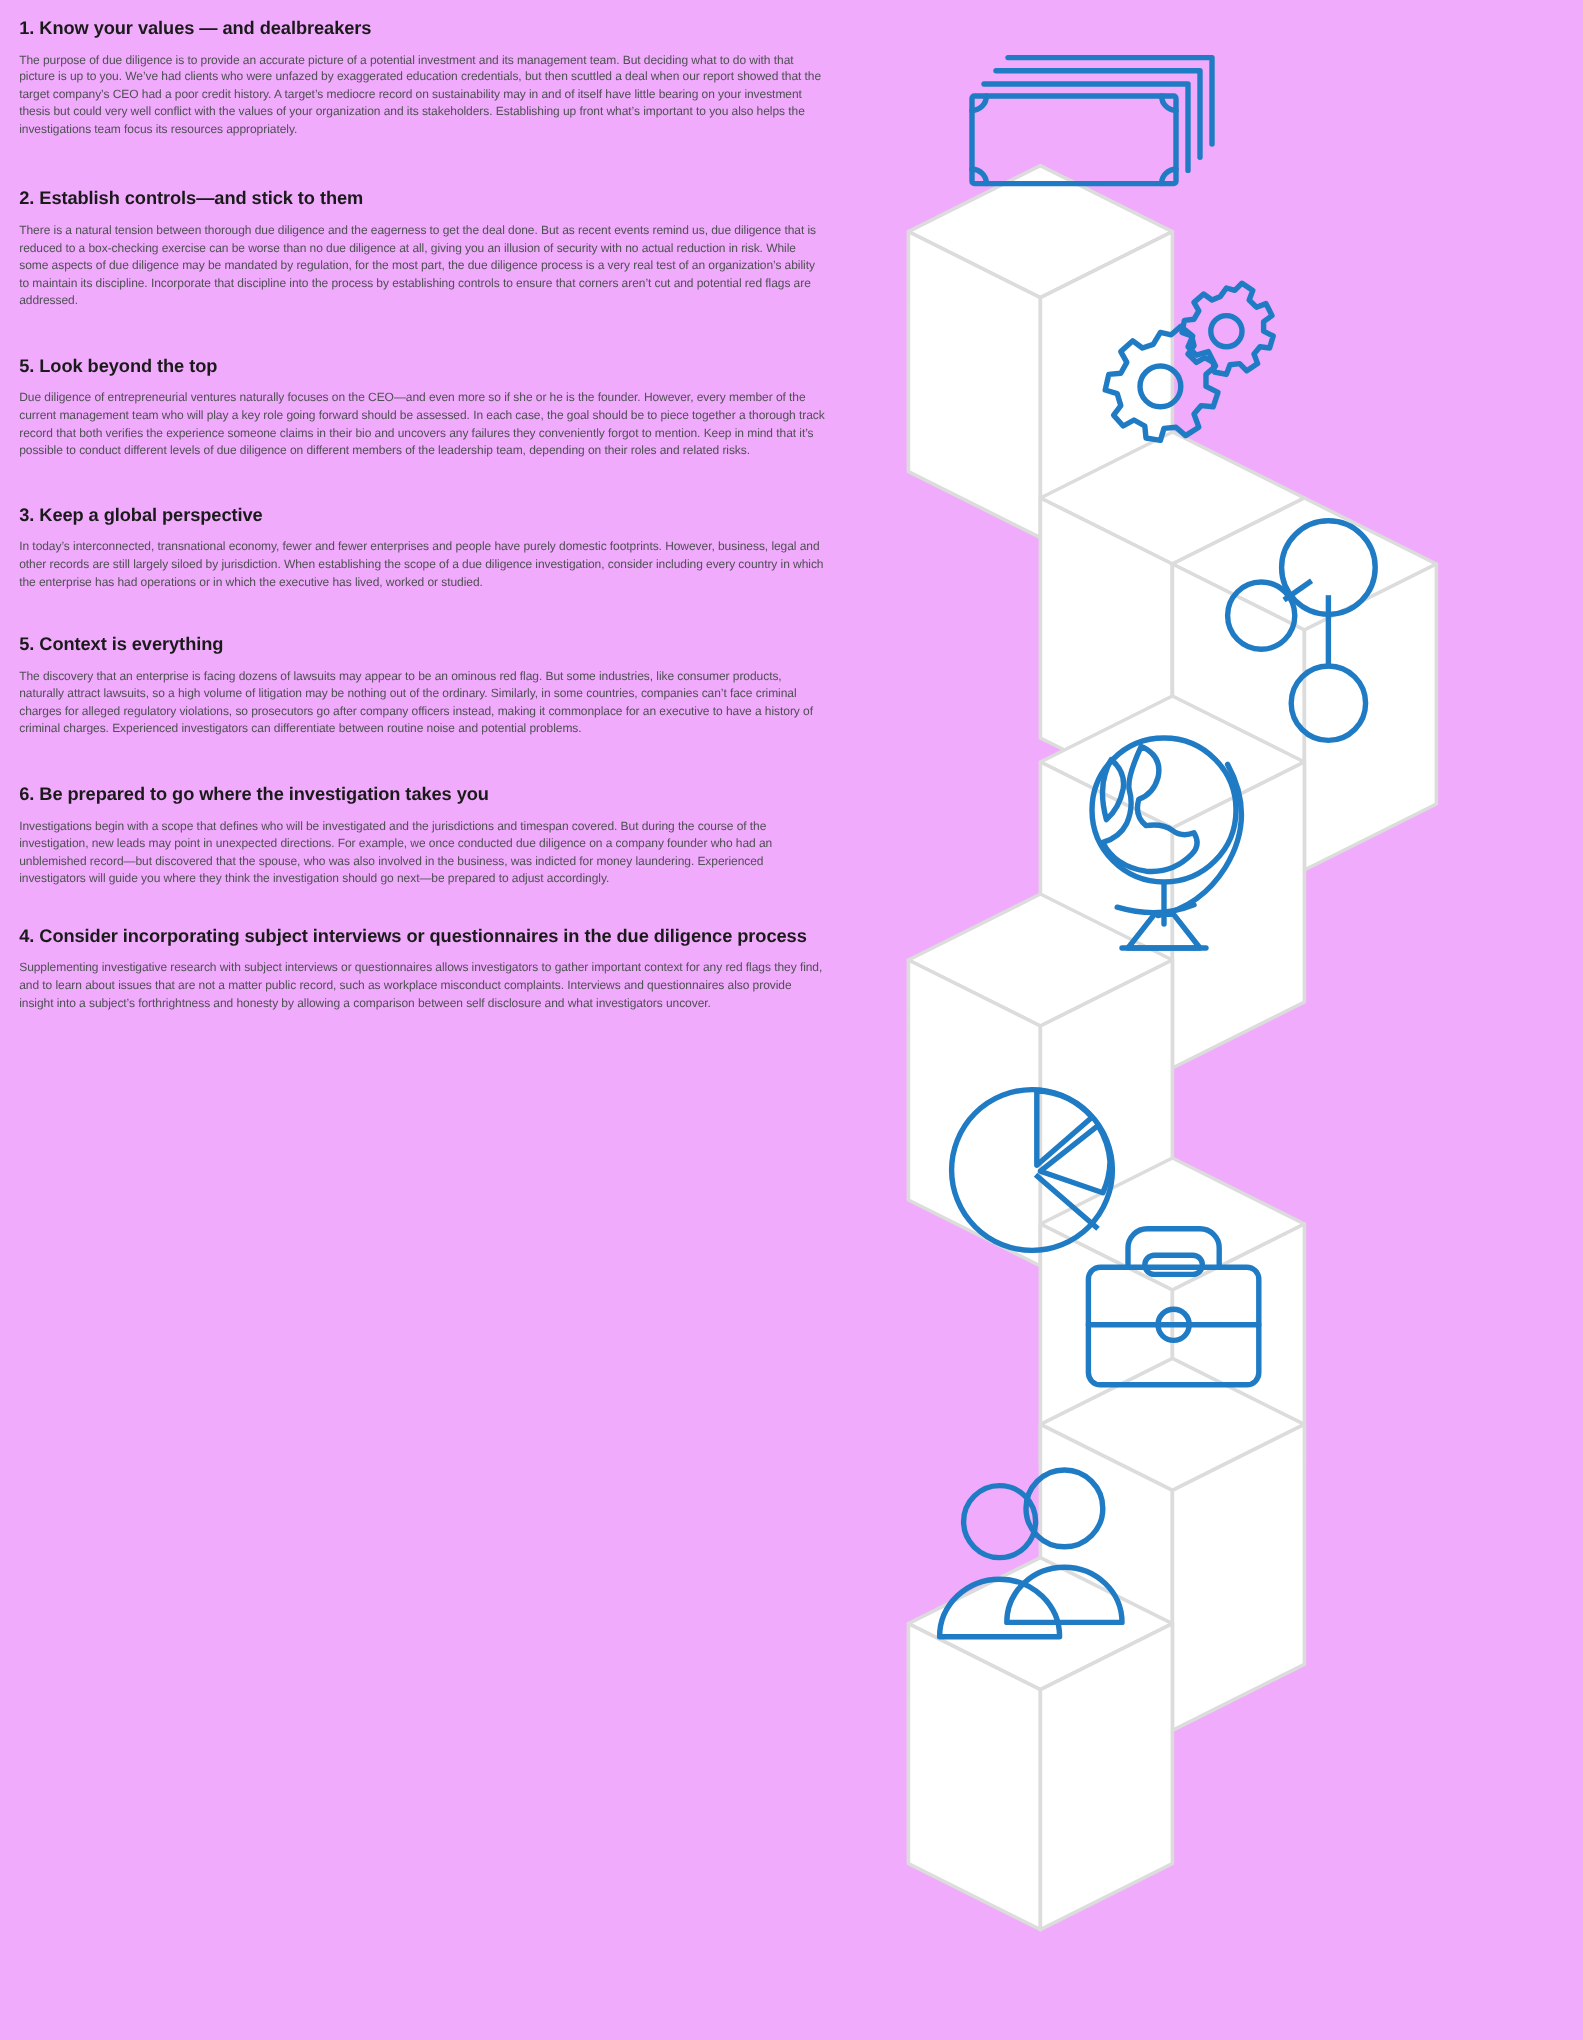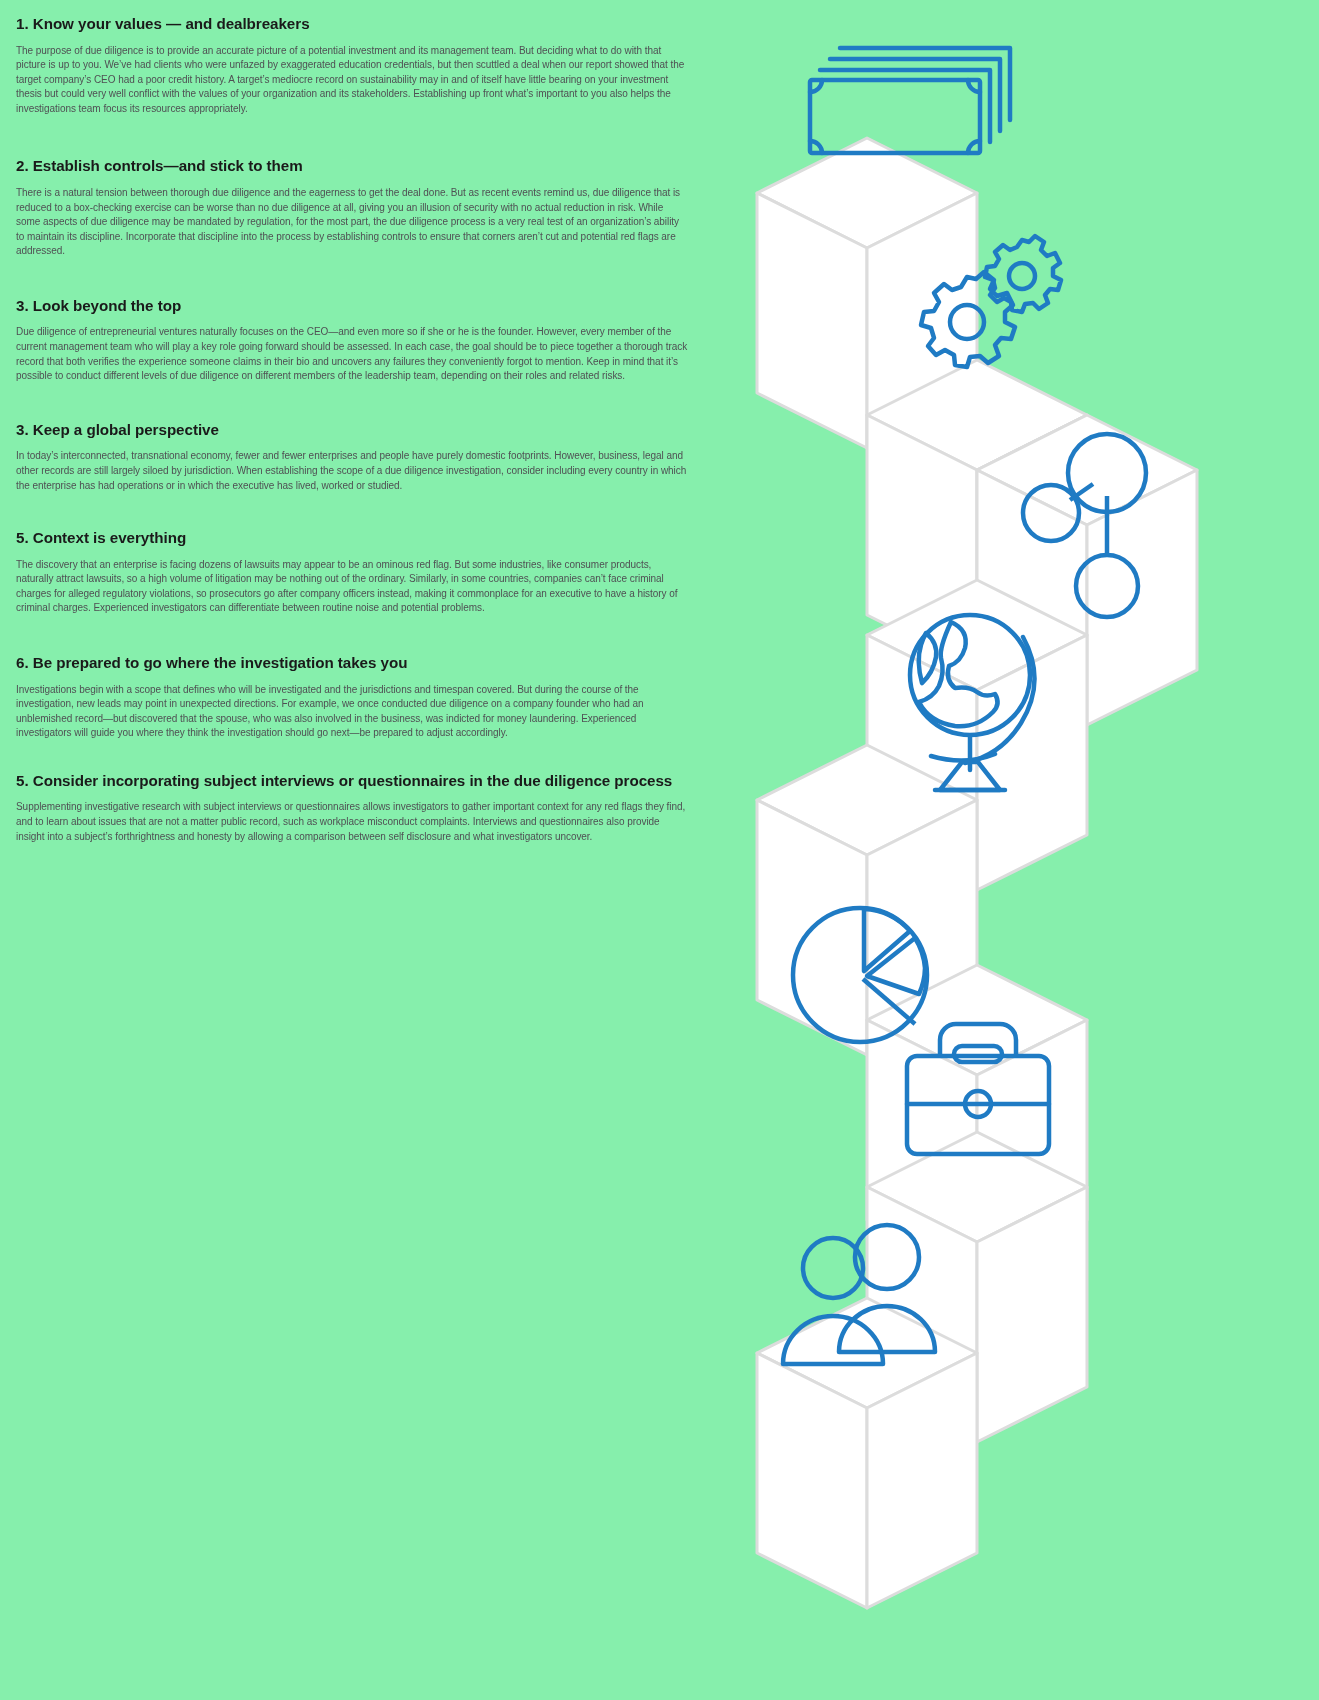--- a/index.html
+++ b/index.html
@@ -14,7 +14,7 @@
     width: 1319px;
     height: 1700px;
     overflow: hidden;
-    background: #86efac;
+    background: #f0abfc;
   }
 
   

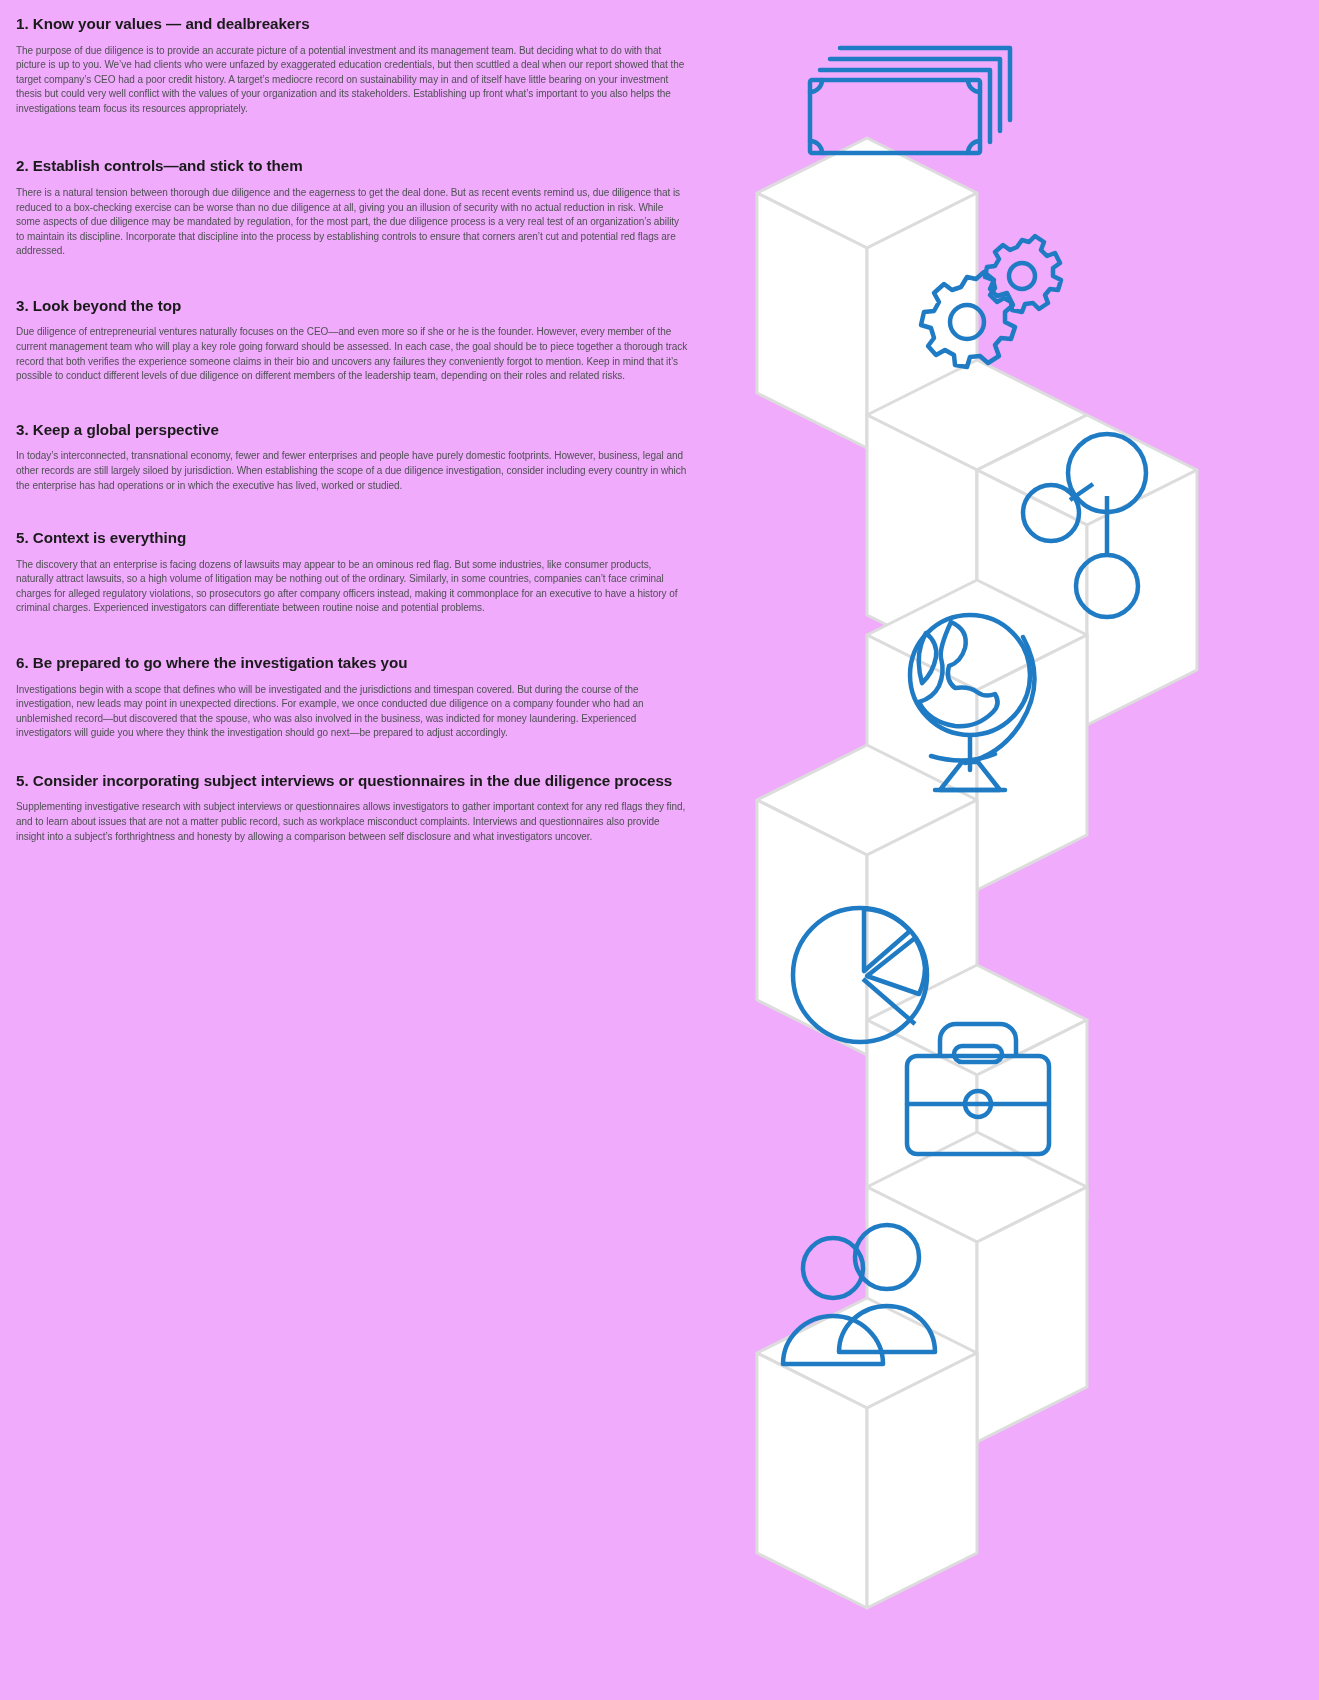--- a/index.html
+++ b/index.html
@@ -78,7 +78,7 @@
     </div>
 
     <div class="section" id="sec-3">
-      <div class="section-heading">3. Look beyond the top</div>
+      <div class="section-heading">5. Look beyond the top</div>
       <div class="section-body">Due diligence of entrepreneurial ventures naturally focuses on the CEO—and even more so if she or he is the founder. However, every member of the current management team who will play a key role going forward should be assessed. In each case, the goal should be to piece together a thorough track record that both verifies the experience someone claims in their bio and uncovers any failures they conveniently forgot to mention. Keep in mind that it’s possible to conduct different levels of due diligence on different members of the leadership team, depending on their roles and related risks.</div>
     </div>
 

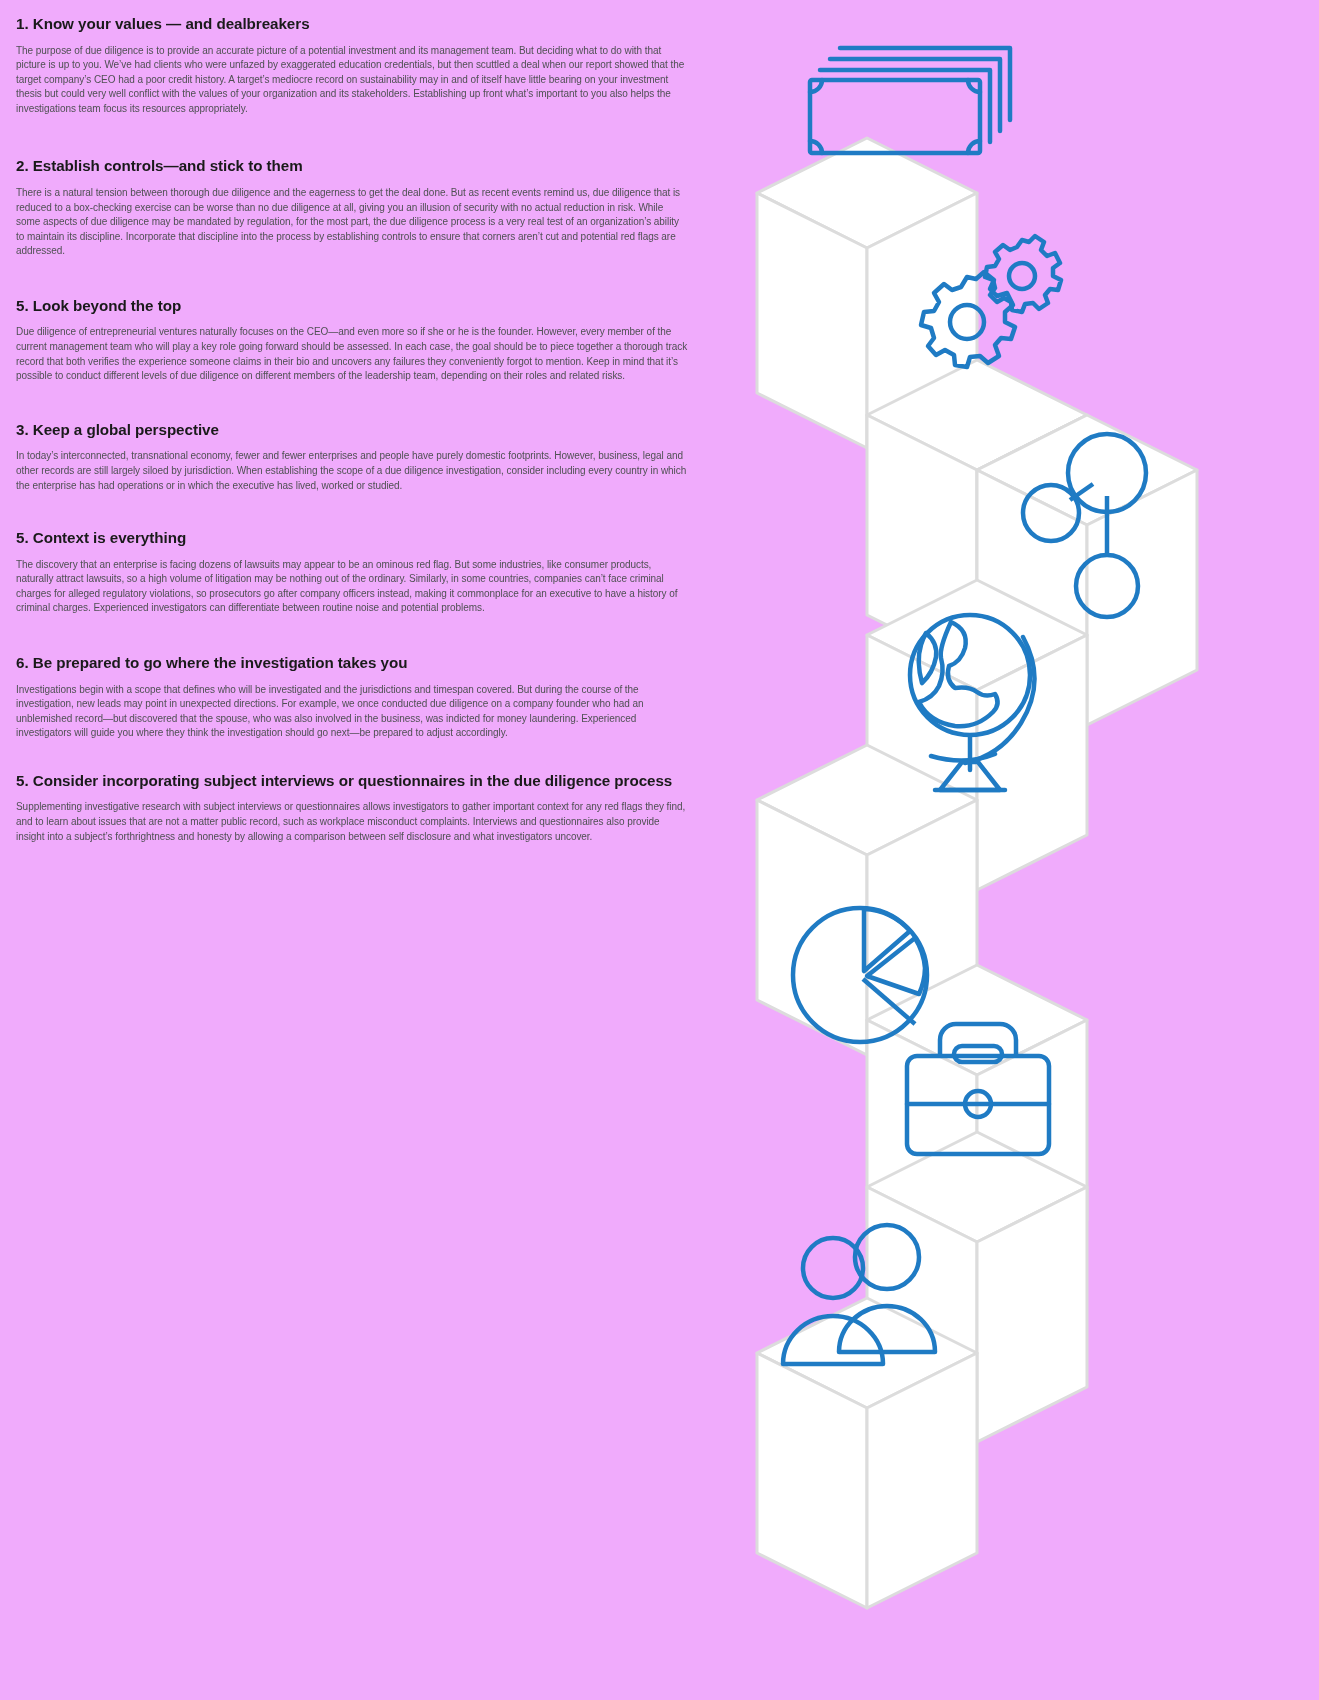--- a/index.html
+++ b/index.html
@@ -98,7 +98,7 @@
     </div>
 
     <div class="section" id="sec-7">
-      <div class="section-heading">5. Consider incorporating subject interviews or questionnaires in the due diligence process</div>
+      <div class="section-heading">4. Consider incorporating subject interviews or questionnaires in the due diligence process</div>
       <div class="section-body">Supplementing investigative research with subject interviews or questionnaires allows investigators to gather important context for any red flags they find, and to learn about issues that are not a matter public record, such as workplace misconduct complaints. Interviews and questionnaires also provide insight into a subject’s forthrightness and honesty by allowing a comparison between self disclosure and what investigators uncover.</div>
     </div>
 

